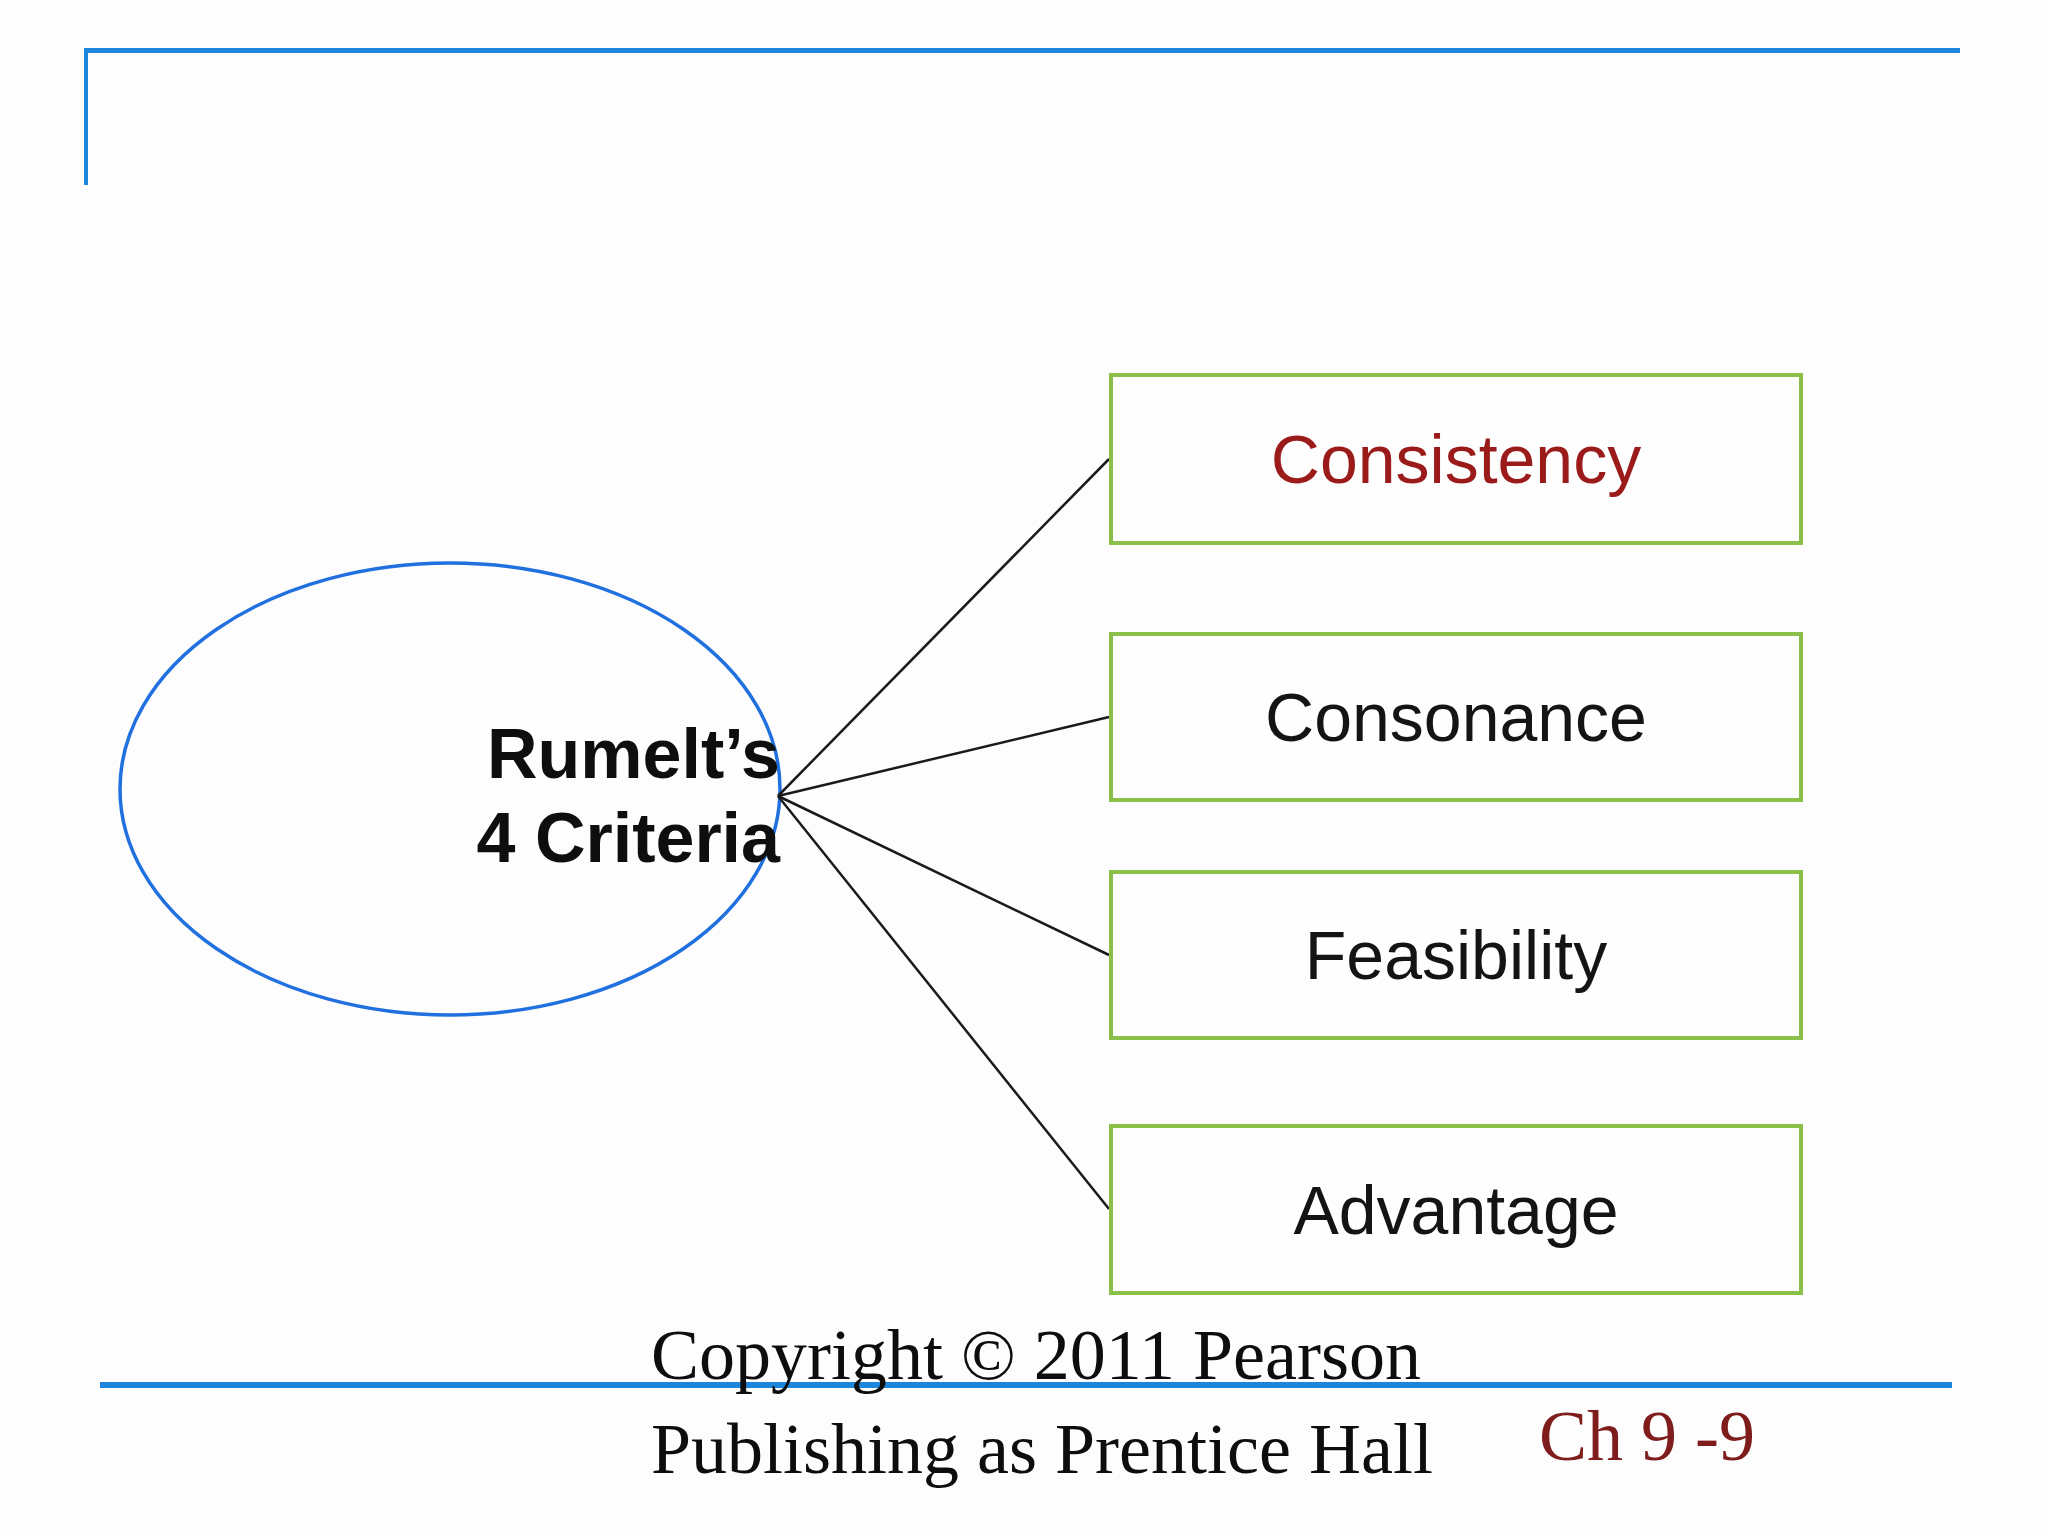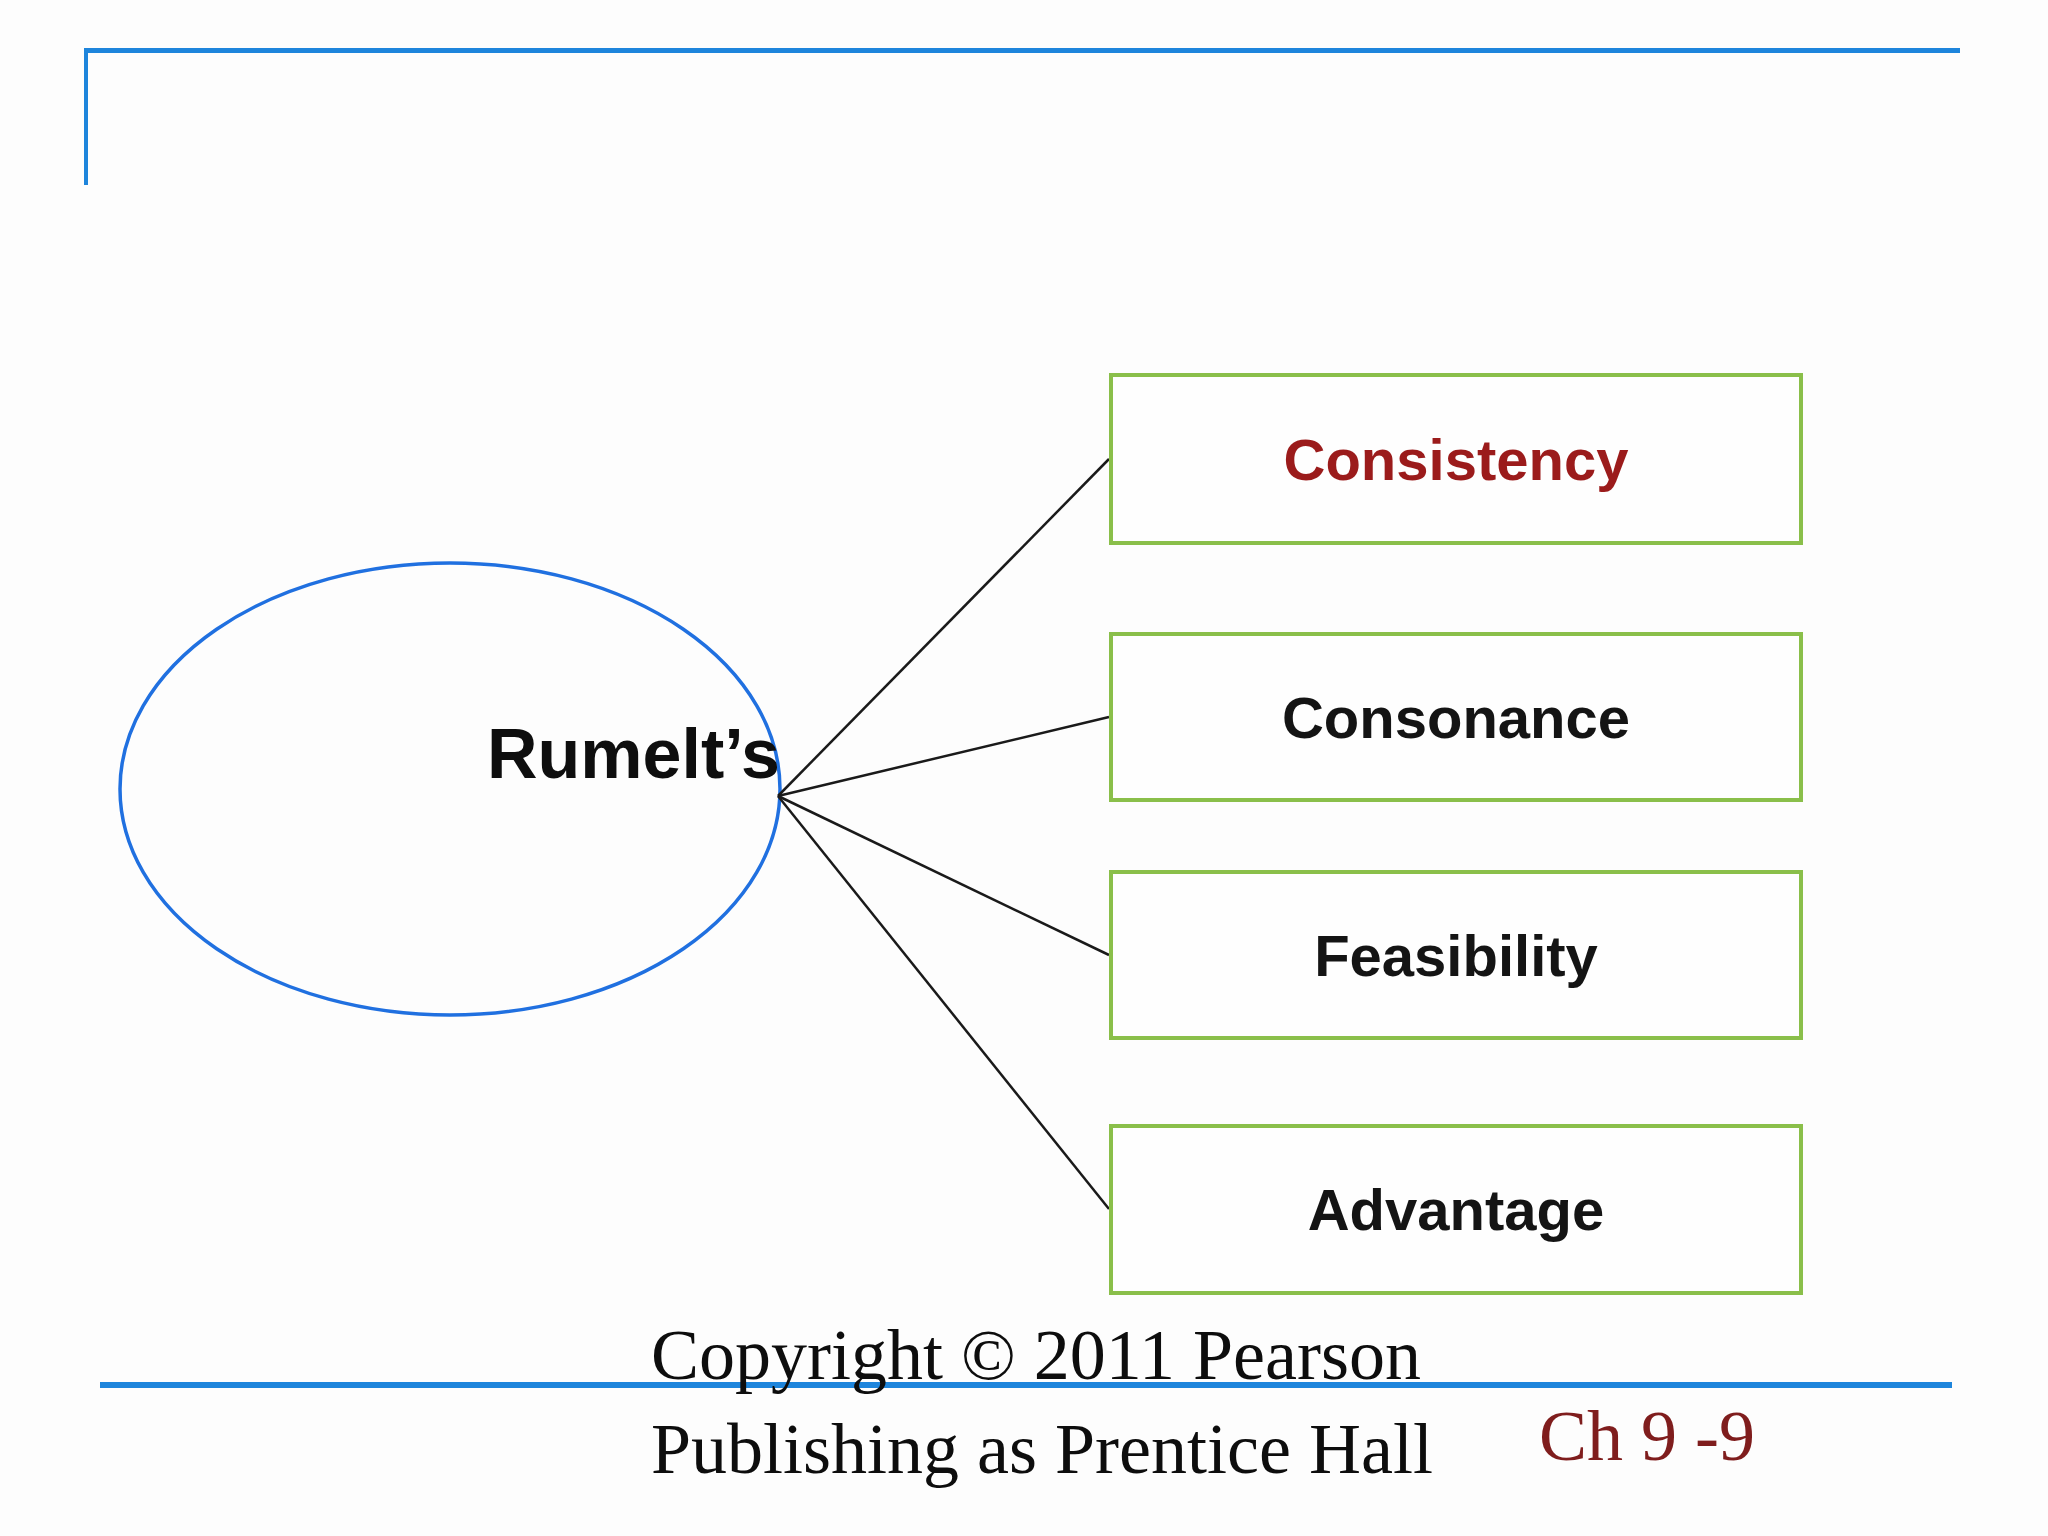--- a/index.html
+++ b/index.html
@@ -71,10 +71,9 @@
     display: flex;
     align-items: center;
     justify-content: center;
-    font-size: 58px;
+    font-size: 68px;
     color: #141414;
     z-index: 3;
-    font-weight: bold;
   }
   .crit-box-1 { top: 373px;  height: 172px; }
   .crit-box-2 { top: 632px;  height: 170px; justify-content: center; }

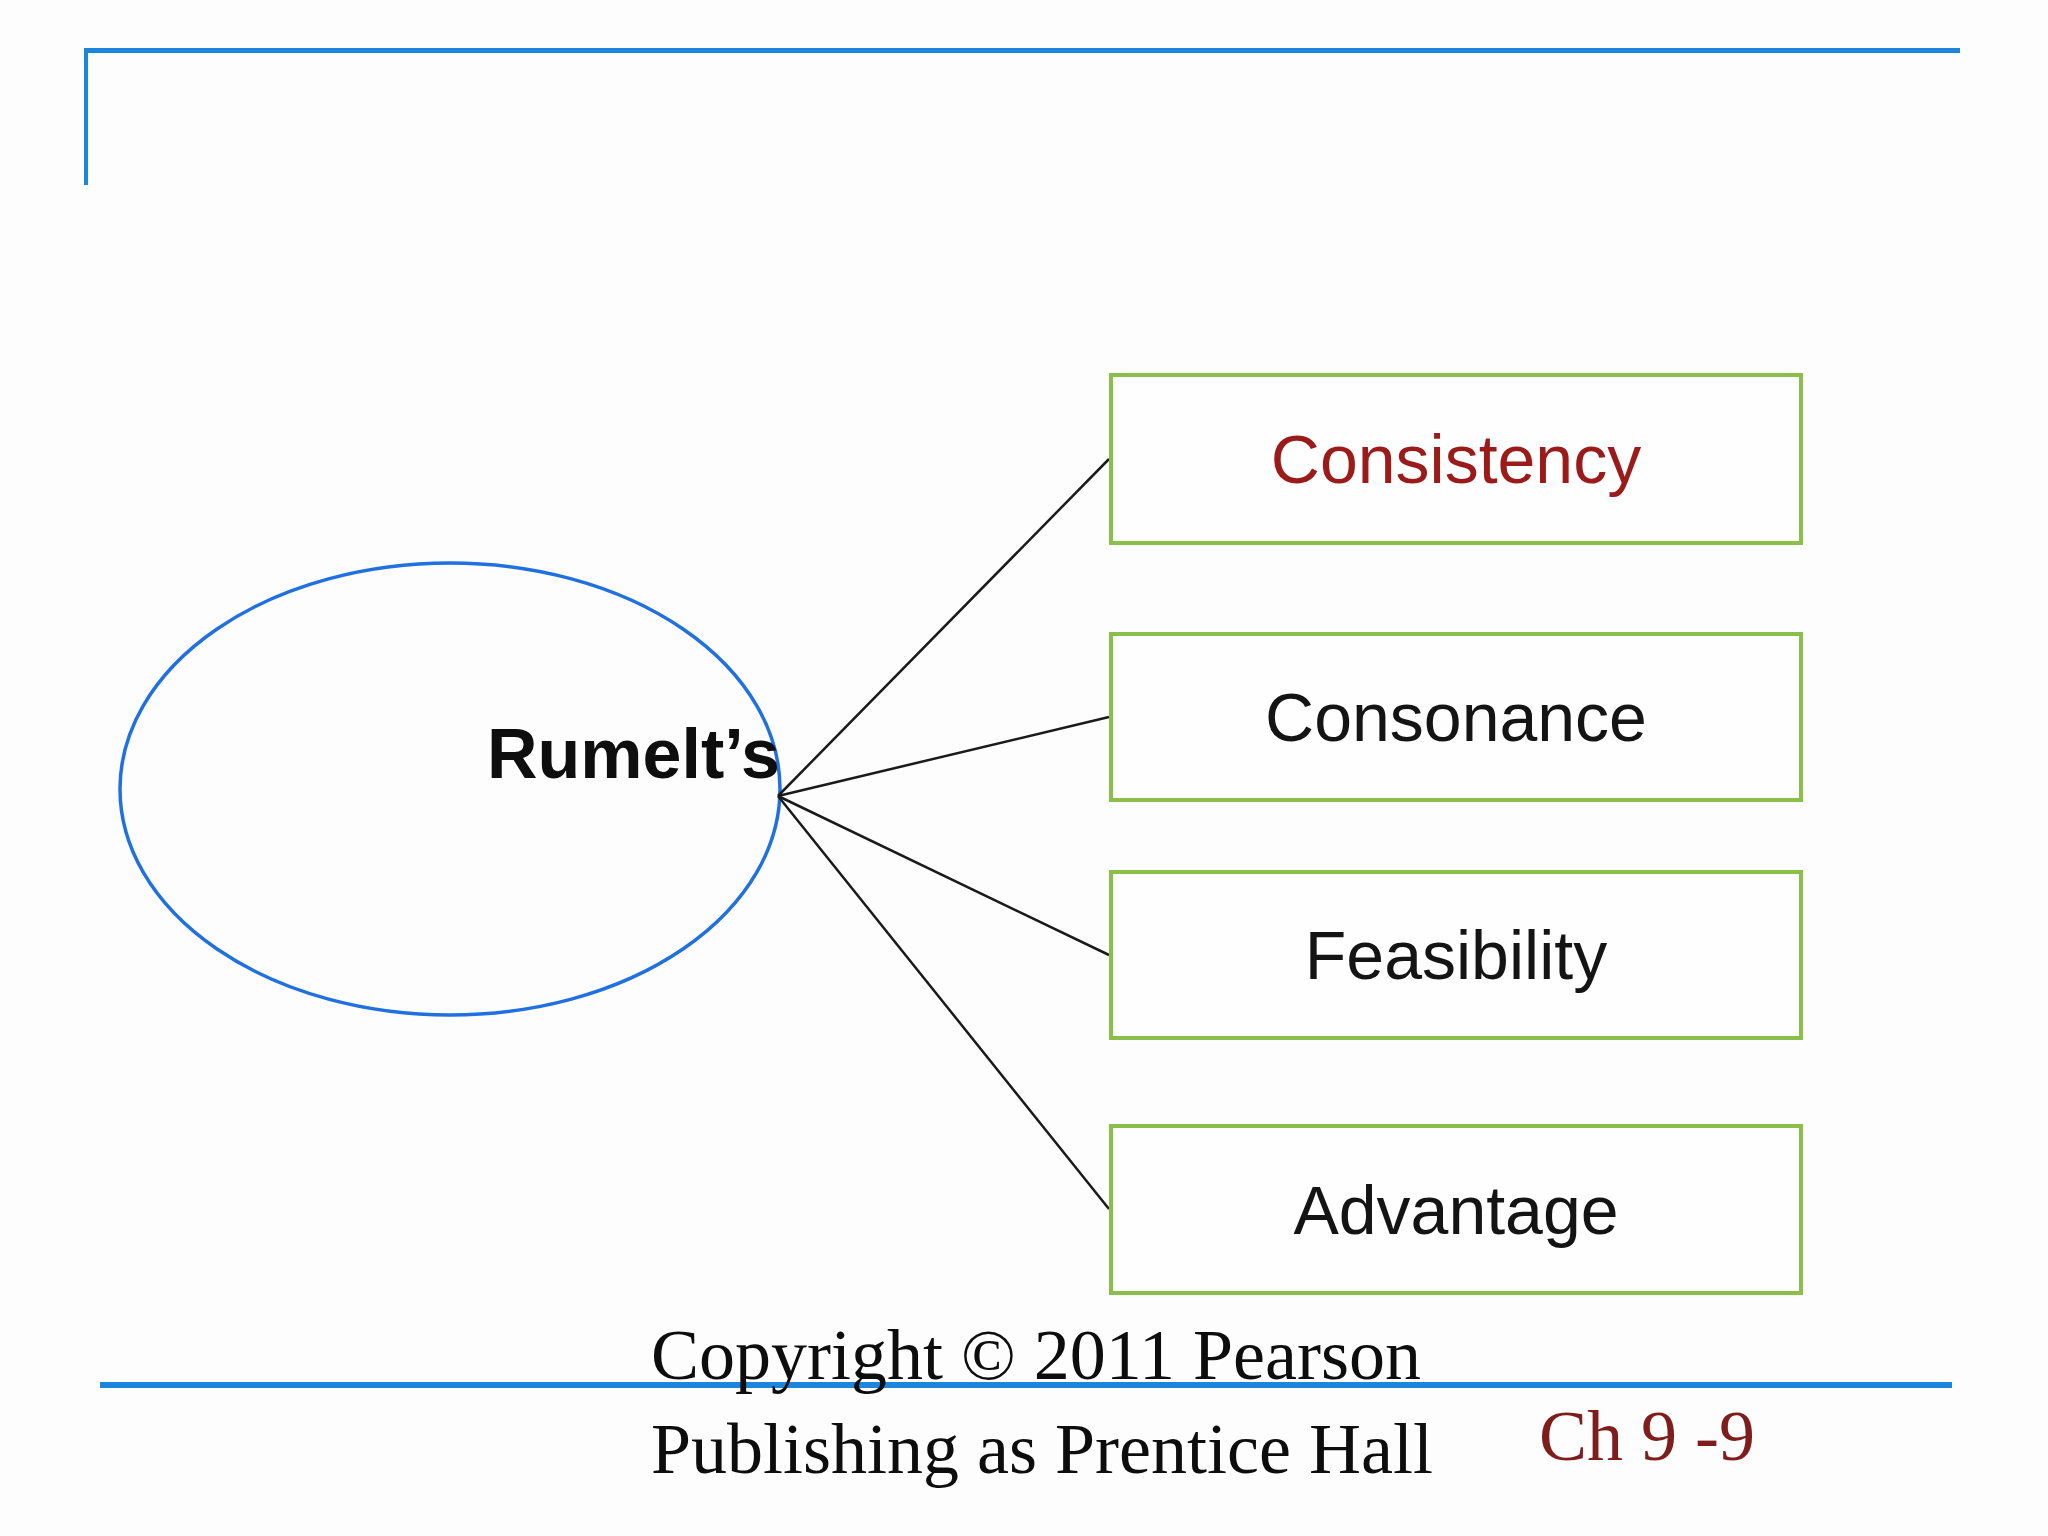--- a/index.html
+++ b/index.html
@@ -125,6 +125,7 @@
 
   <div class="ellipse-label">
     <span>Rumelt’s</span>
+    <span>4 Criteria</span>
   </div>
 
   <div class="crit-box crit-box-1">

